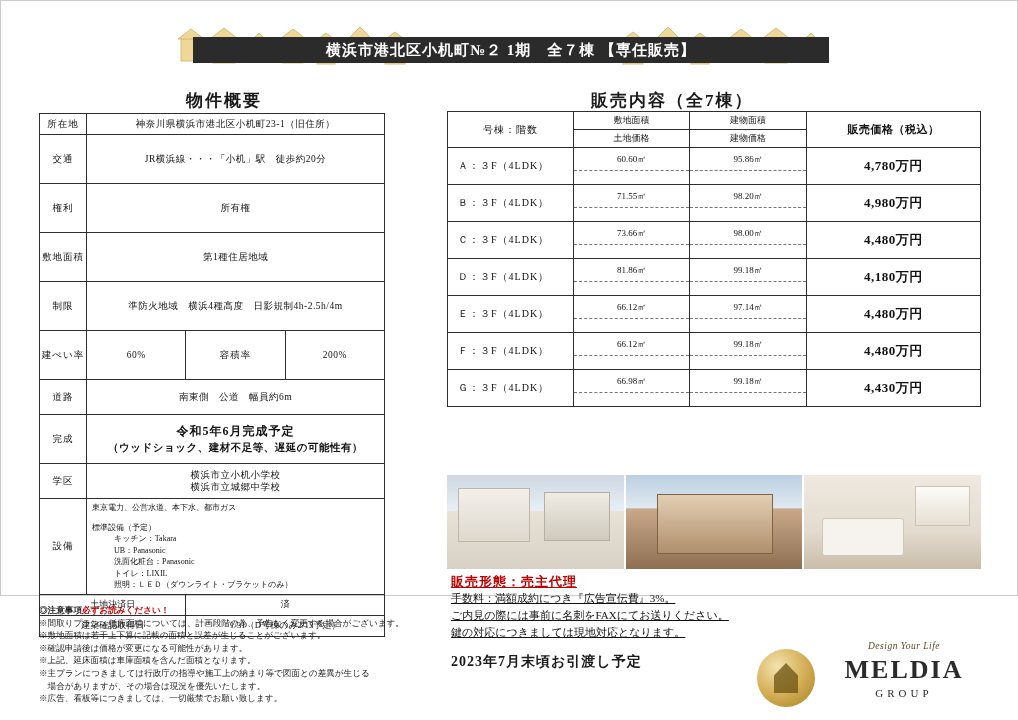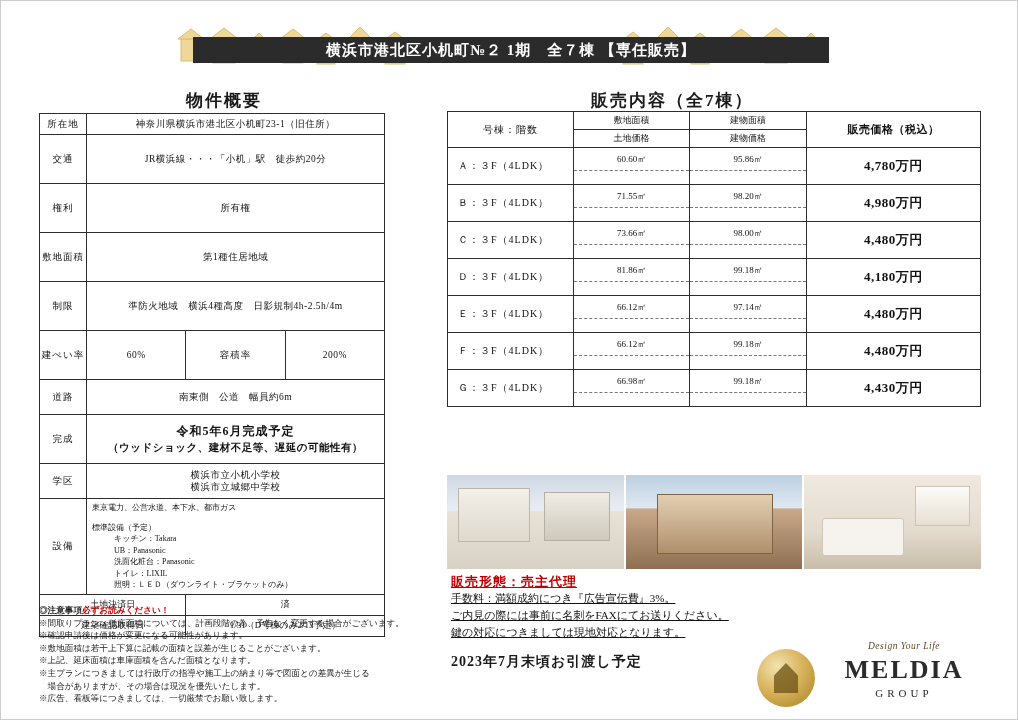--- a/index.html
+++ b/index.html
@@ -19,7 +19,7 @@
     position: absolute;
     left: 0; top: 0;
     width: 1018px;
-    height: 720px;
+    height: 596px;
     box-sizing: border-box;
     border: 1px solid #ccc;
     background: #fff;

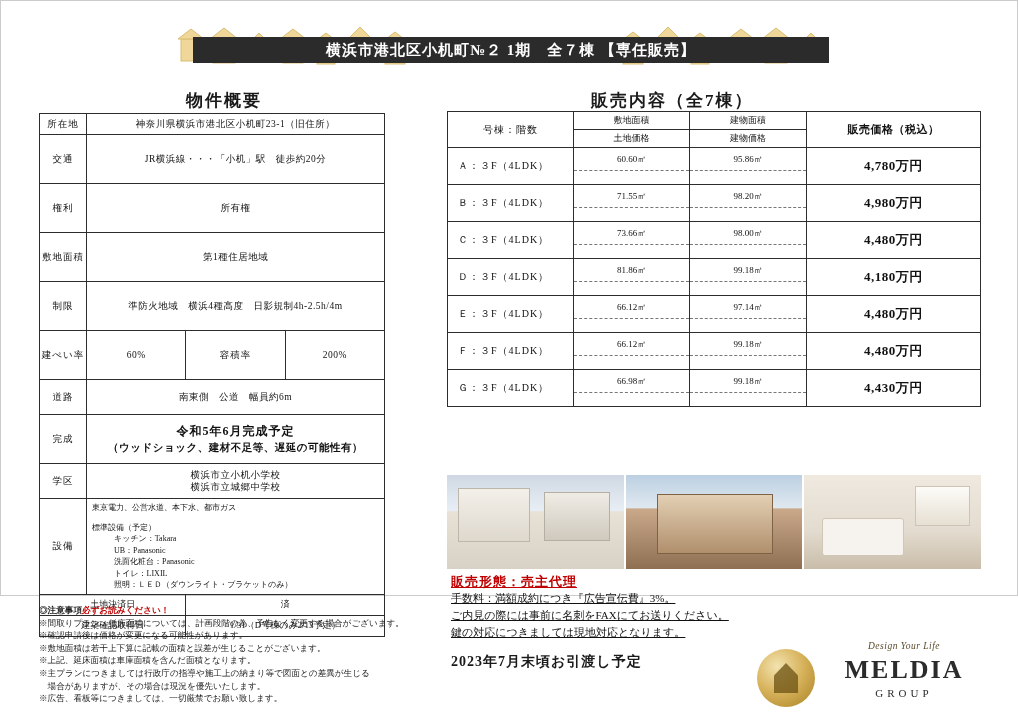--- a/index.html
+++ b/index.html
@@ -464,8 +464,8 @@
       <span>◎注意事項</span><span class="red">必ずお読みください！</span>
     </div>
     <div>※間取りプラン・低床面積については、計画段階の為、予告なく変更する場合がございます。</div>
+    <div>※敷地面積は若干上下算に記載の面積と誤差が生じることがございます。</div>
     <div>※確認申請後は価格が変更になる可能性があります。</div>
-    <div>※敷地面積は若干上下算に記載の面積と誤差が生じることがございます。</div>
     <div>※上記、延床面積は車庫面積を含んだ面積となります。</div>
     <div>※主プランにつきましては行政庁の指導や施工上の納まり等で図面との差異が生じる</div>
     <div>　場合がありますが、その場合は現況を優先いたします。</div>

